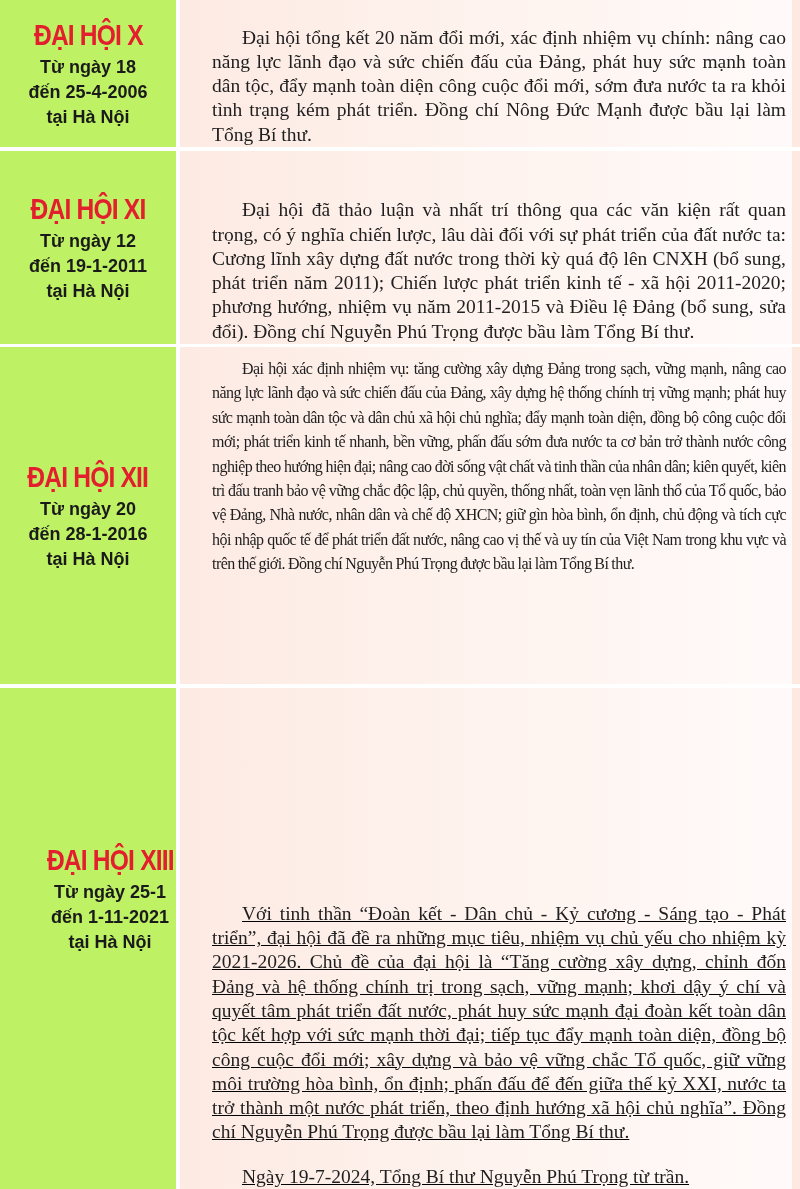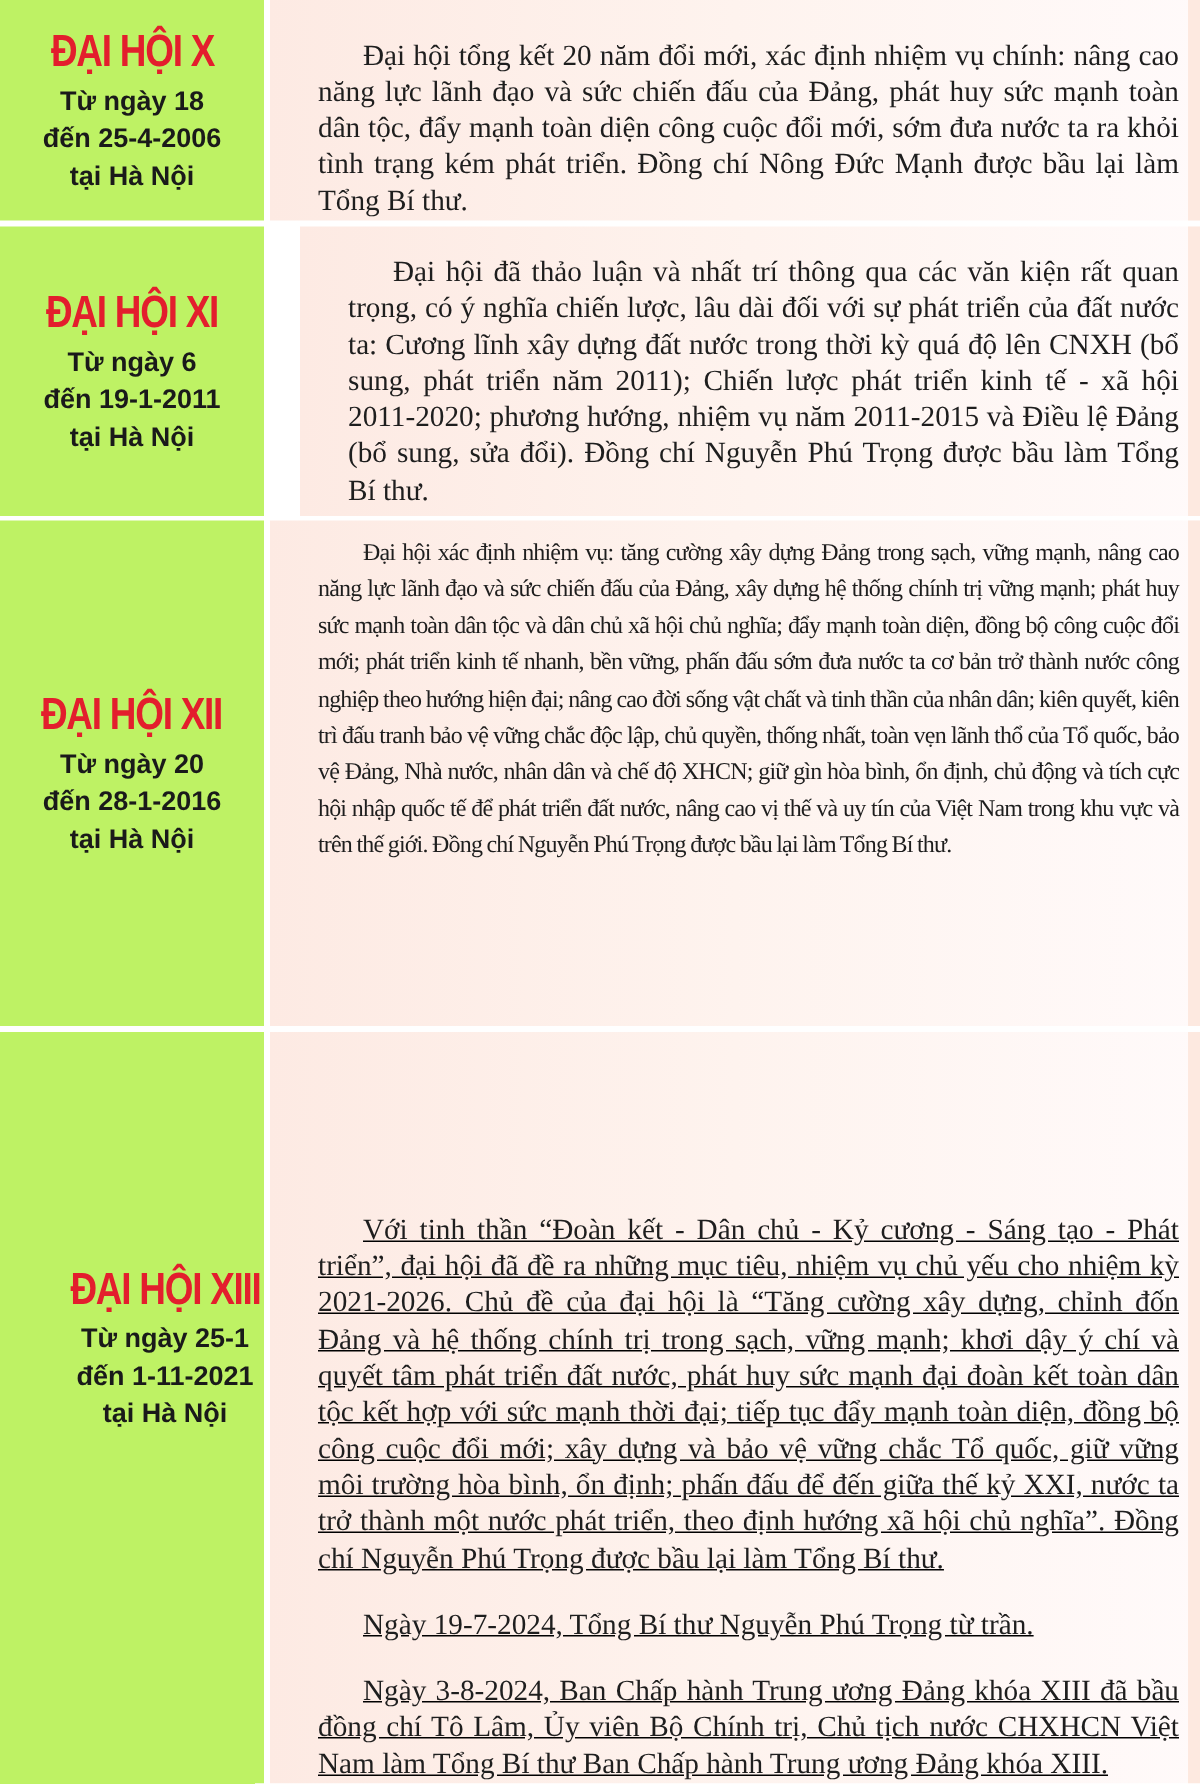--- a/index.html
+++ b/index.html
@@ -99,7 +99,7 @@
 
     .row-1 .right { justify-content: flex-end; padding-top: 12px; }
     .row-1 .left { padding-top: 0; }
-    .row-2 .right { justify-content: center; padding-top: 15px; margin-left: 20px; }
+    .row-2 .right { justify-content: flex-end; padding-top: 15px; }
     .row-3 .right { justify-content: flex-start; padding-top: 10px; }
     .row-4 .right { justify-content: flex-end; padding-top: 56px; text-decoration: underline; }
     .row-4 .left { padding-bottom: 80px; padding-left: 44px; }

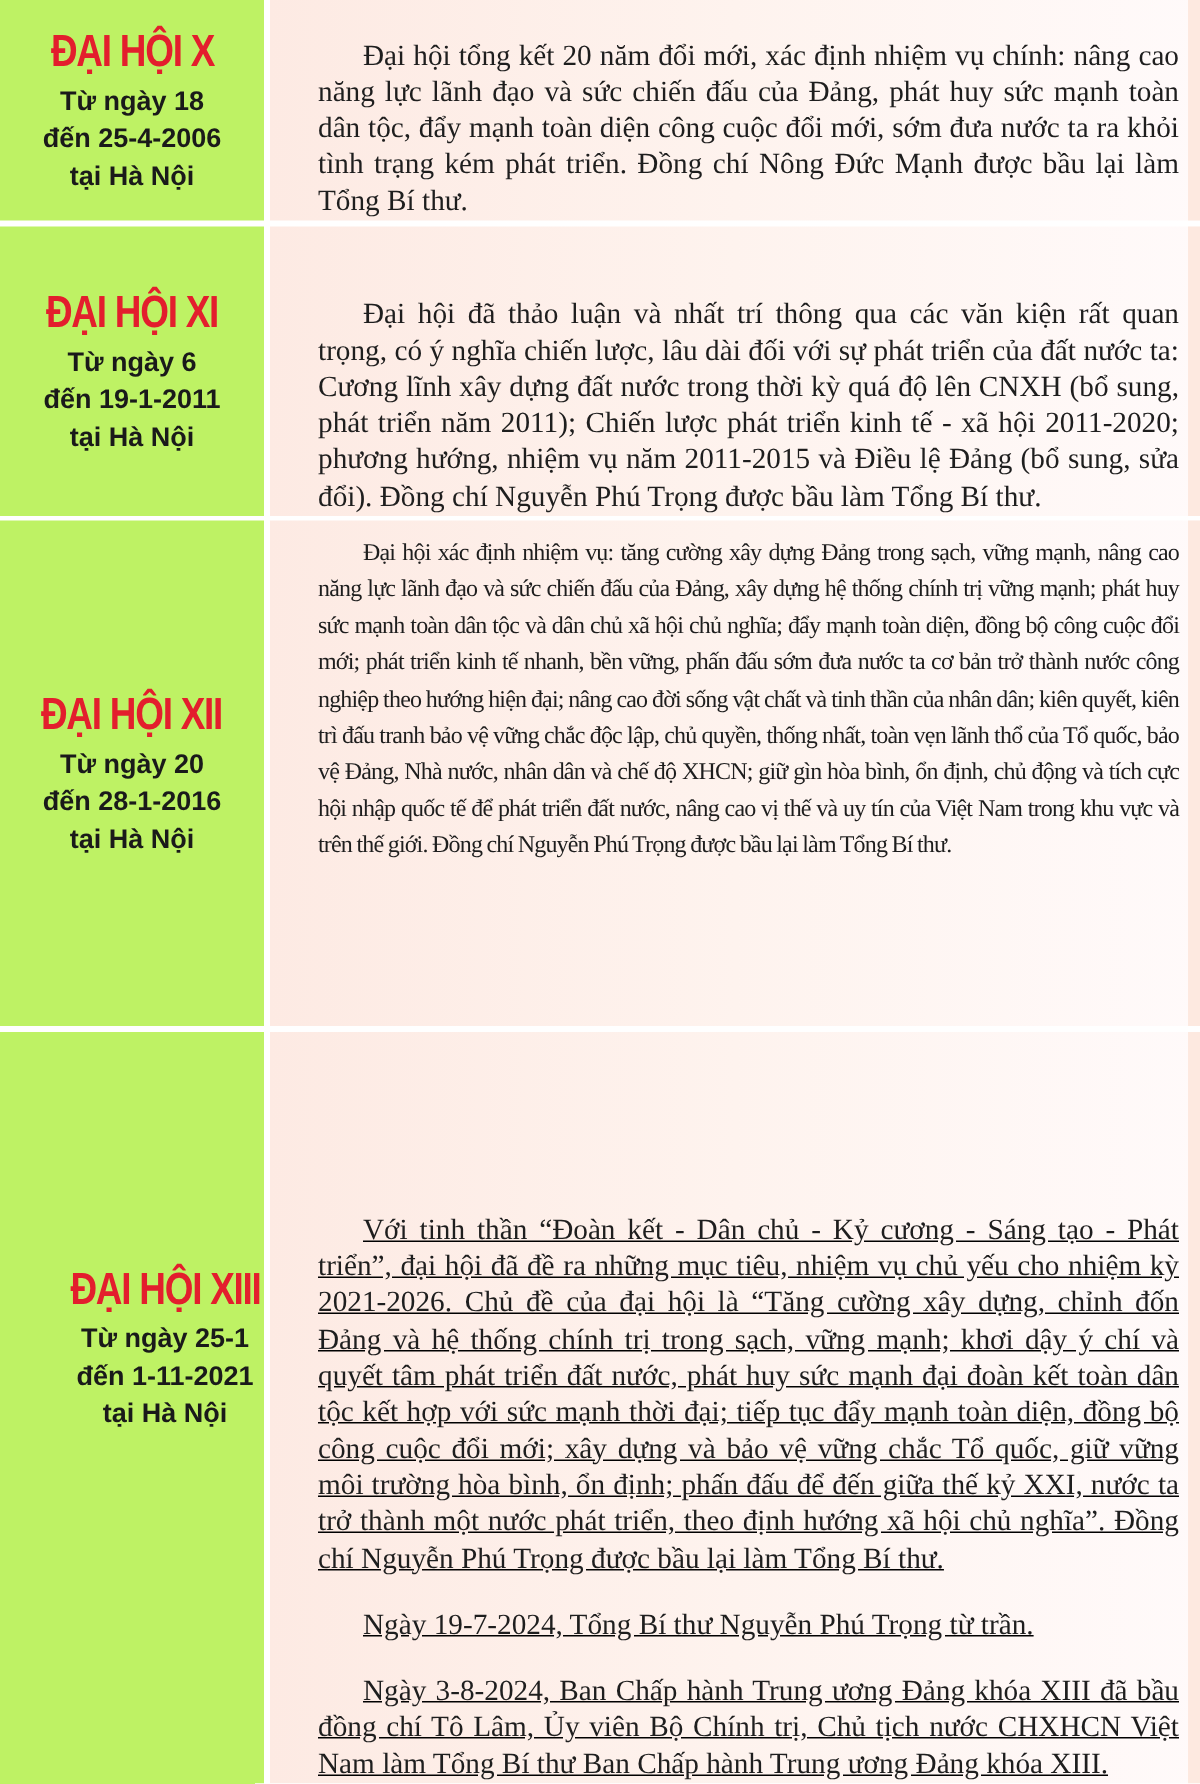--- a/index.html
+++ b/index.html
@@ -125,7 +125,7 @@
   <div class="row row-2">
     <div class="left">
       <div class="title">ĐẠI HỘI XI</div>
-      <div class="sub">Từ ngày 6</div>
+      <div class="sub">Từ ngày 12</div>
       <div class="sub">đến 19-1-2011</div>
       <div class="sub">tại Hà Nội</div>
     </div>

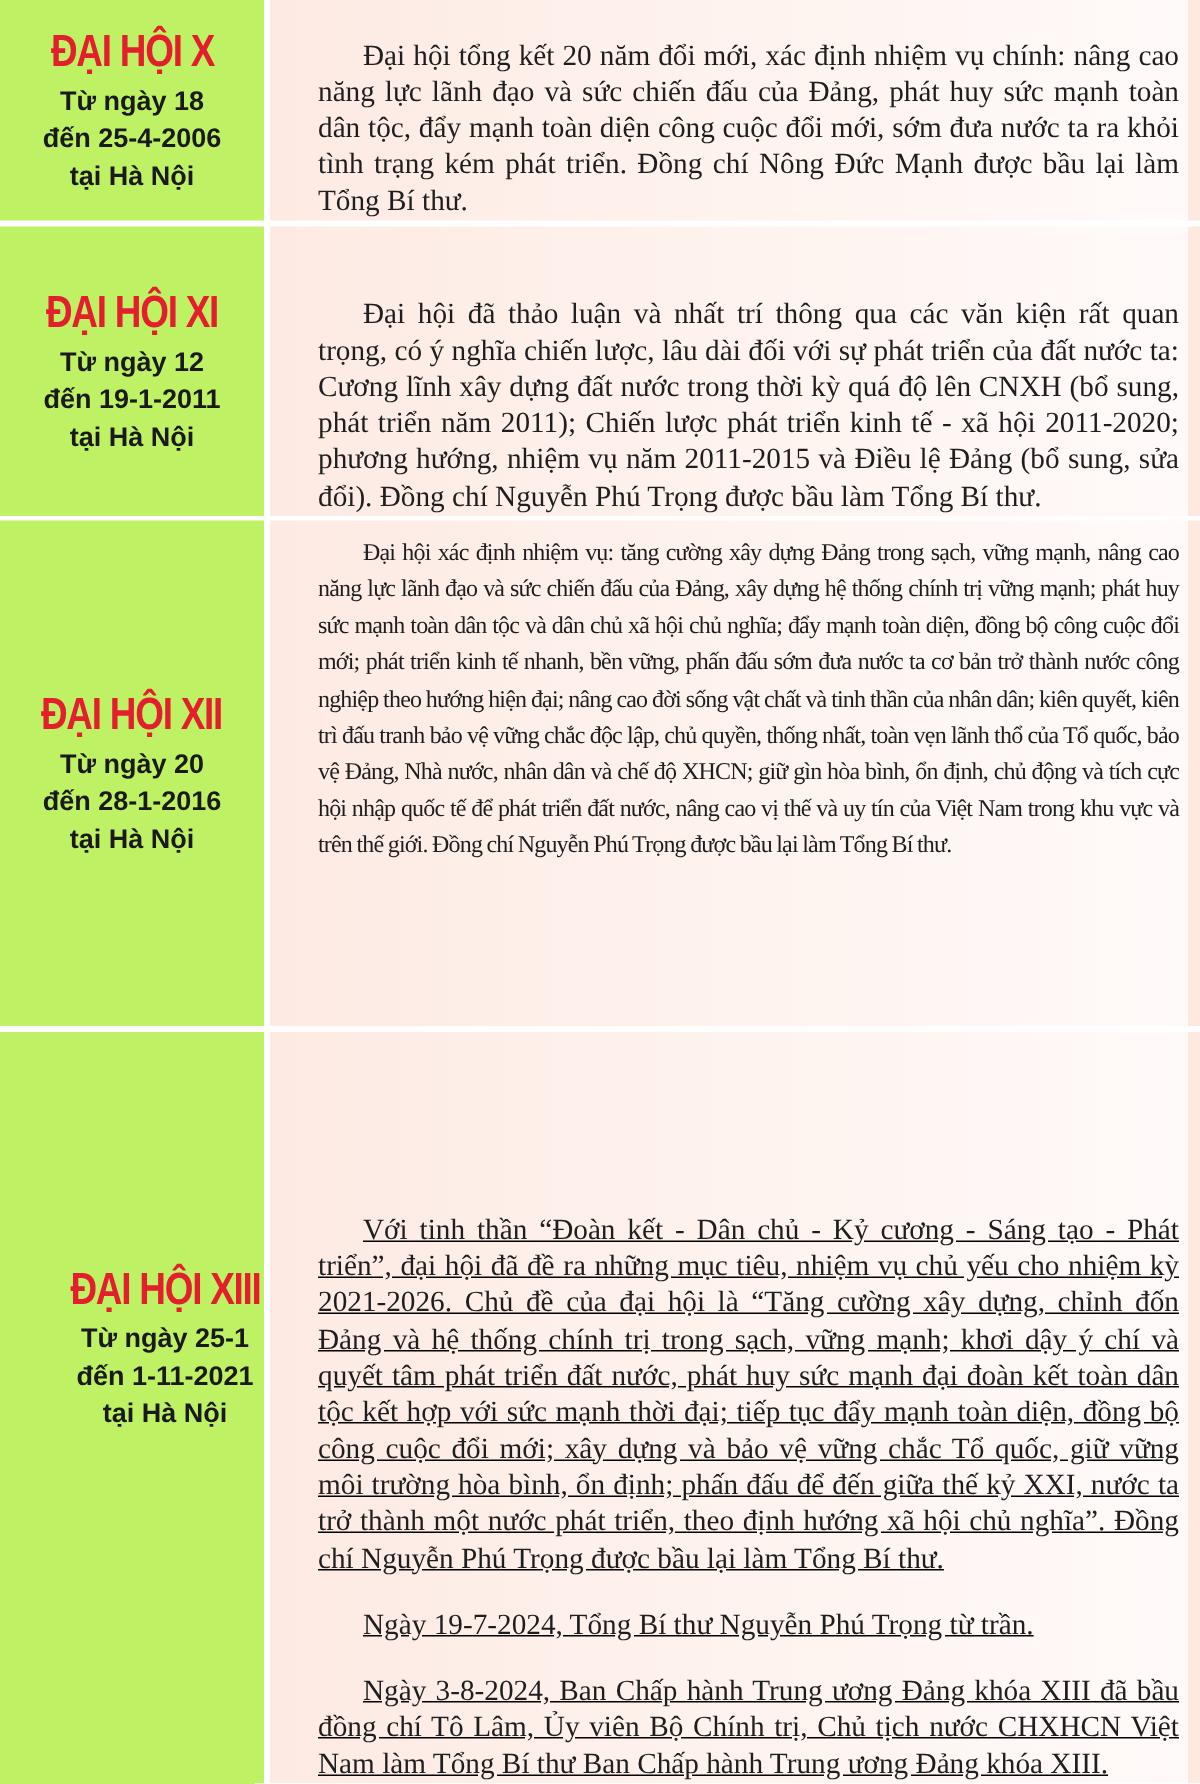--- a/index.html
+++ b/index.html
@@ -159,7 +159,6 @@
     <div class="right">
       <p class="para">Với tinh thần “Đoàn kết - Dân chủ - Kỷ cương - Sáng tạo - Phát triển”, đại hội đã đề ra những mục tiêu, nhiệm vụ chủ yếu cho nhiệm kỳ 2021-2026. Chủ đề của đại hội là “Tăng cường xây dựng, chỉnh đốn Đảng và hệ thống chính trị trong sạch, vững mạnh; khơi dậy ý chí và quyết tâm phát triển đất nước, phát huy sức mạnh đại đoàn kết toàn dân tộc kết hợp với sức mạnh thời đại; tiếp tục đẩy mạnh toàn diện, đồng bộ công cuộc đổi mới; xây dựng và bảo vệ vững chắc Tổ quốc, giữ vững môi trường hòa bình, ổn định; phấn đấu để đến giữa thế kỷ XXI, nước ta trở thành một nước phát triển, theo định hướng xã hội chủ nghĩa”. Đồng chí Nguyễn Phú Trọng được bầu lại làm Tổng Bí thư.</p>
       <p class="para">Ngày 19-7-2024, Tổng Bí thư Nguyễn Phú Trọng từ trần.</p>
-      <p class="para">Ngày 3-8-2024, Ban Chấp hành Trung ương Đảng khóa XIII đã bầu đồng chí Tô Lâm, Ủy viên Bộ Chính trị, Chủ tịch nước CHXHCN Việt Nam làm Tổng Bí thư Ban Chấp hành Trung ương Đảng khóa XIII.</p>
     </div>
   </div>
 

